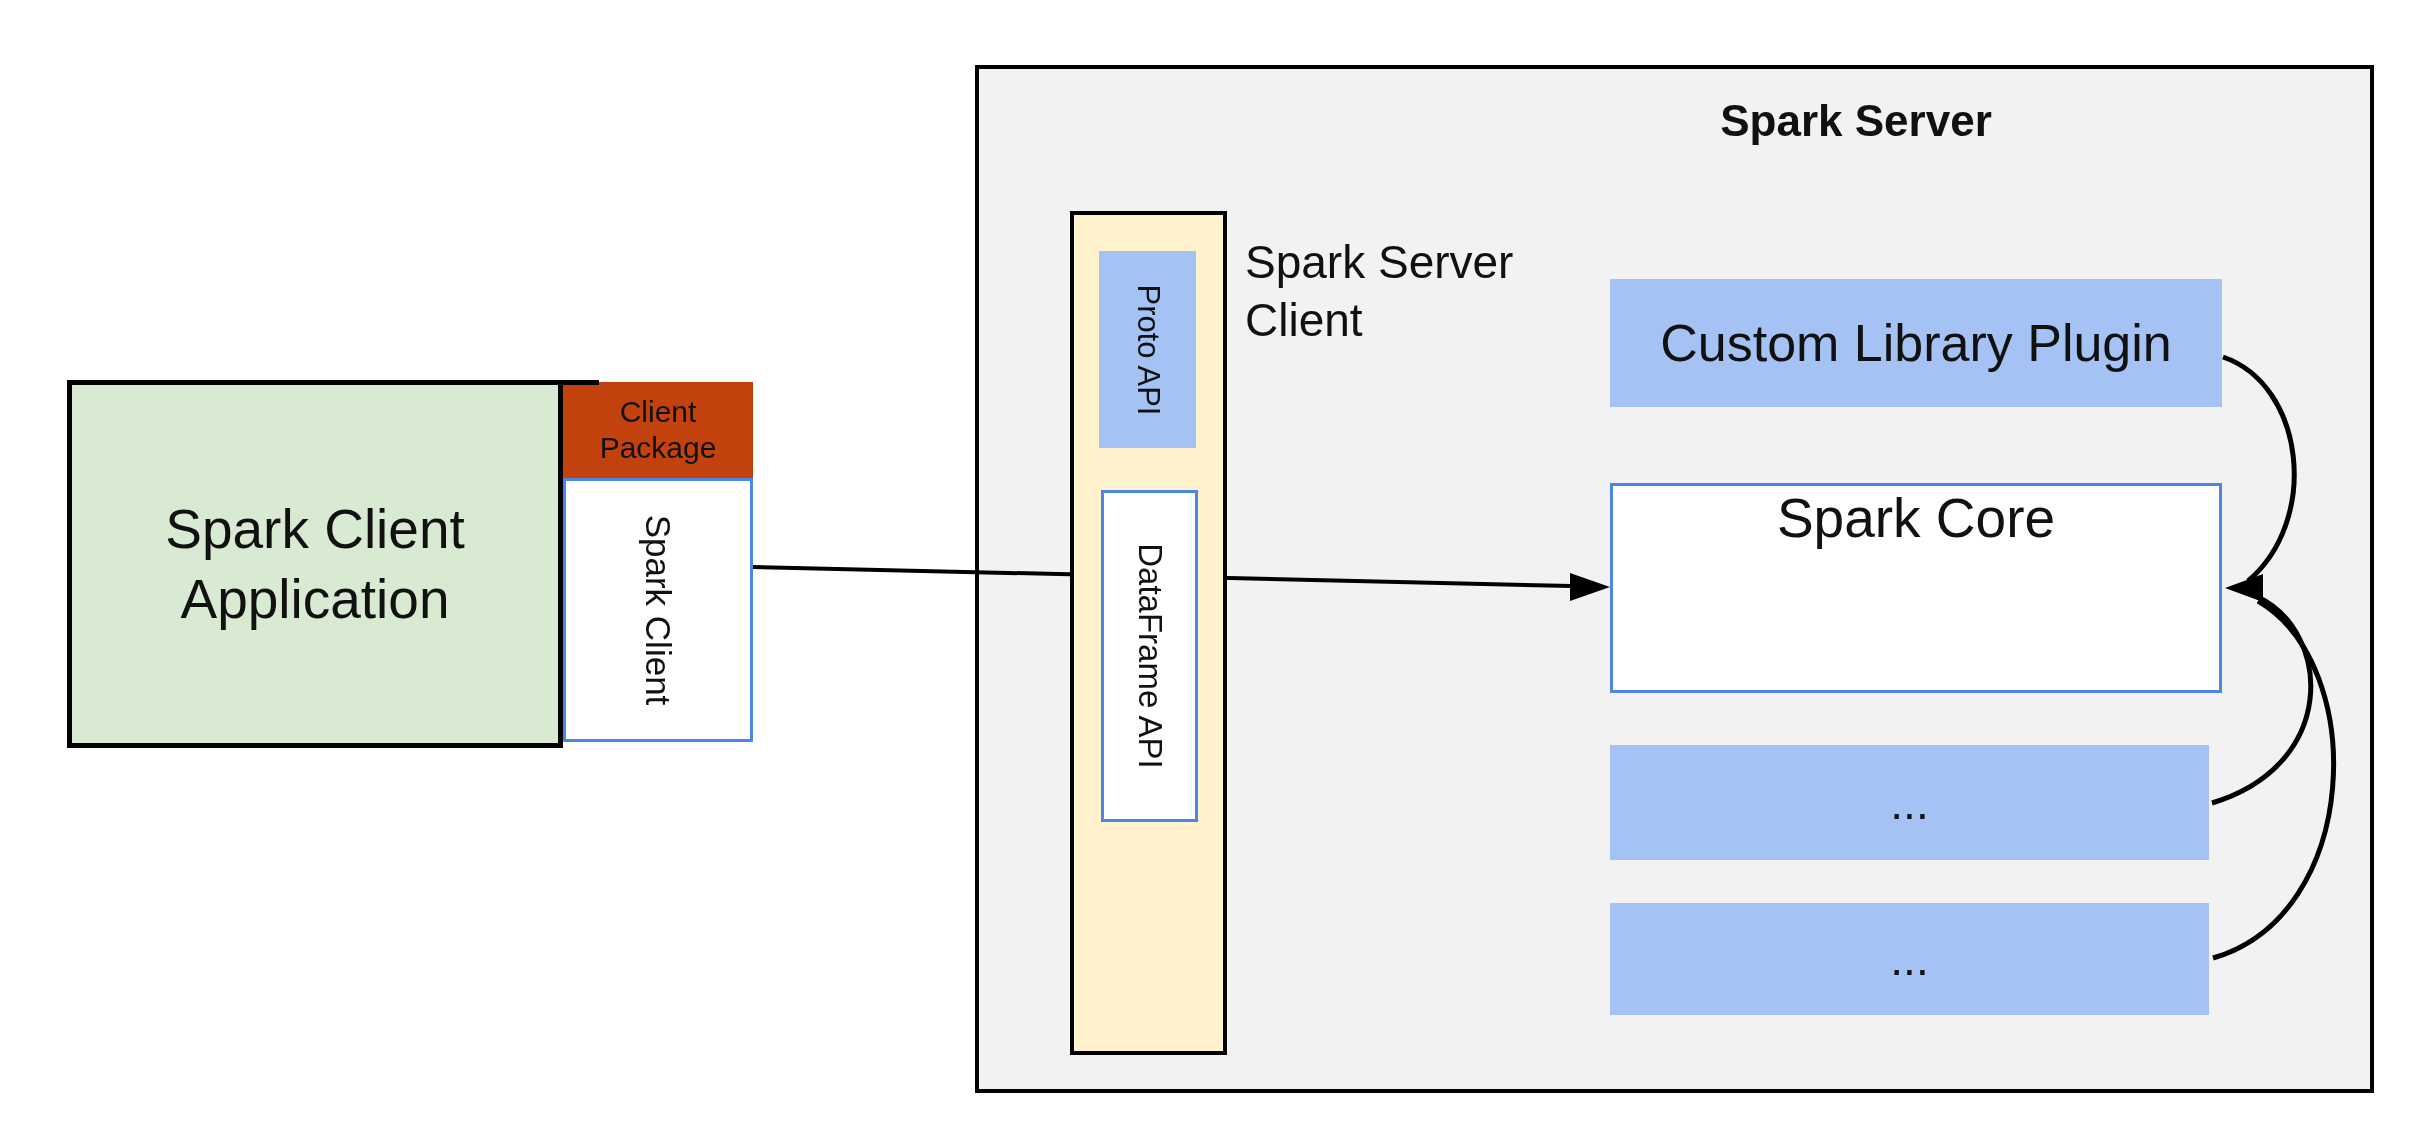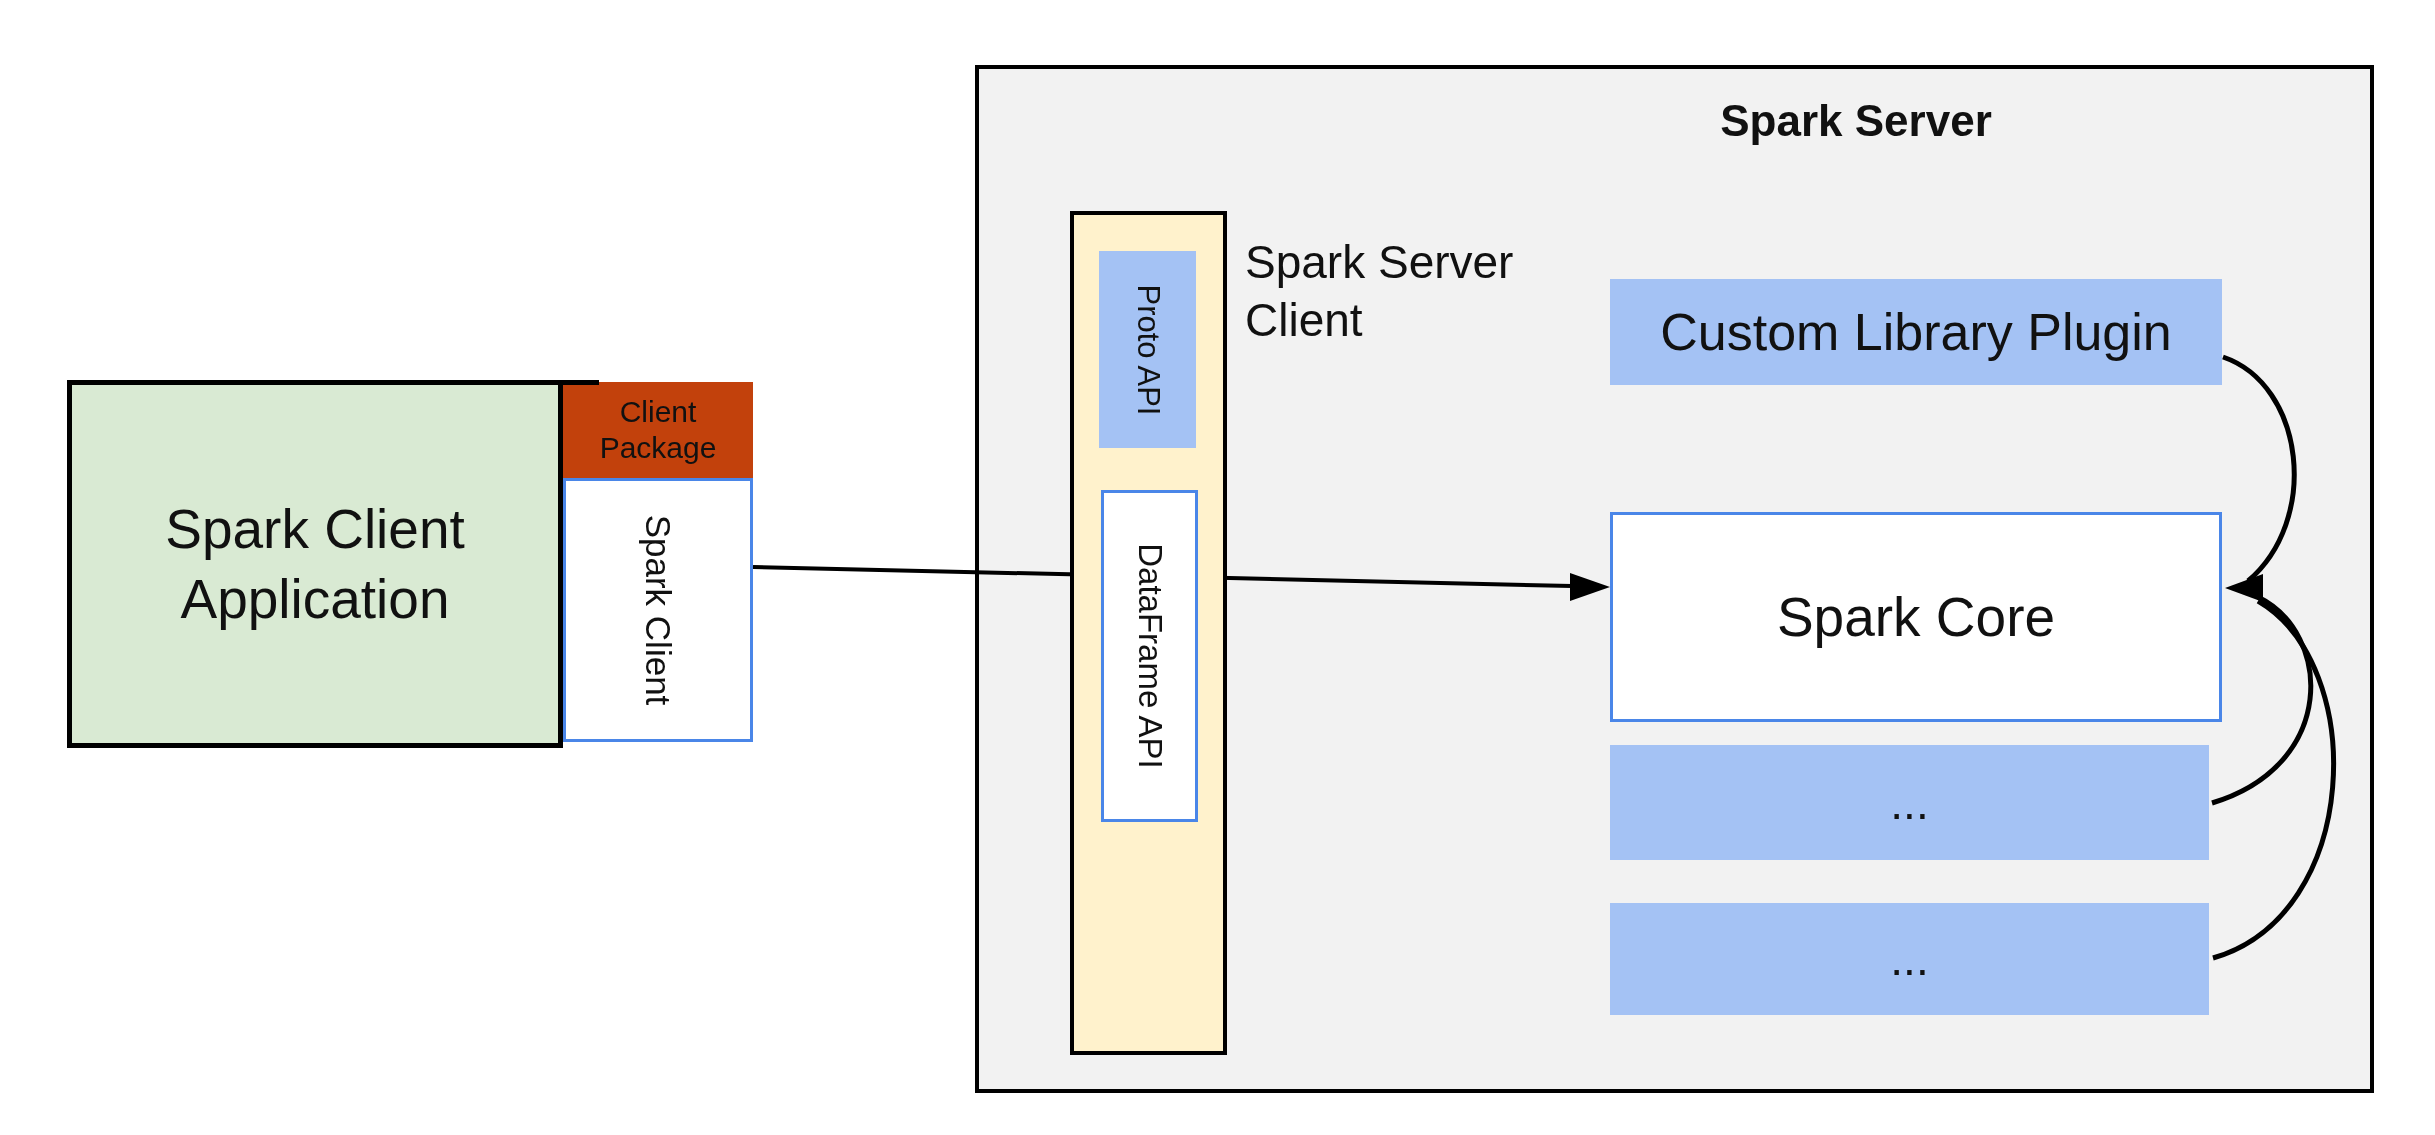--- a/index.html
+++ b/index.html
@@ -90,7 +90,7 @@
     background:#a4c2f4;
     display:flex;align-items:center;justify-content:center;text-align:center;
   }
-  .clp-box{left:1610px;top:279px;width:612px;height:106px;}
+  .clp-box{left:1610px;top:279px;width:612px;height:128px;}
   .clp-box .lbl{font-size:52px;}
   .spark-core-box{
     left:1610px;top:512px;width:612px;height:210px;

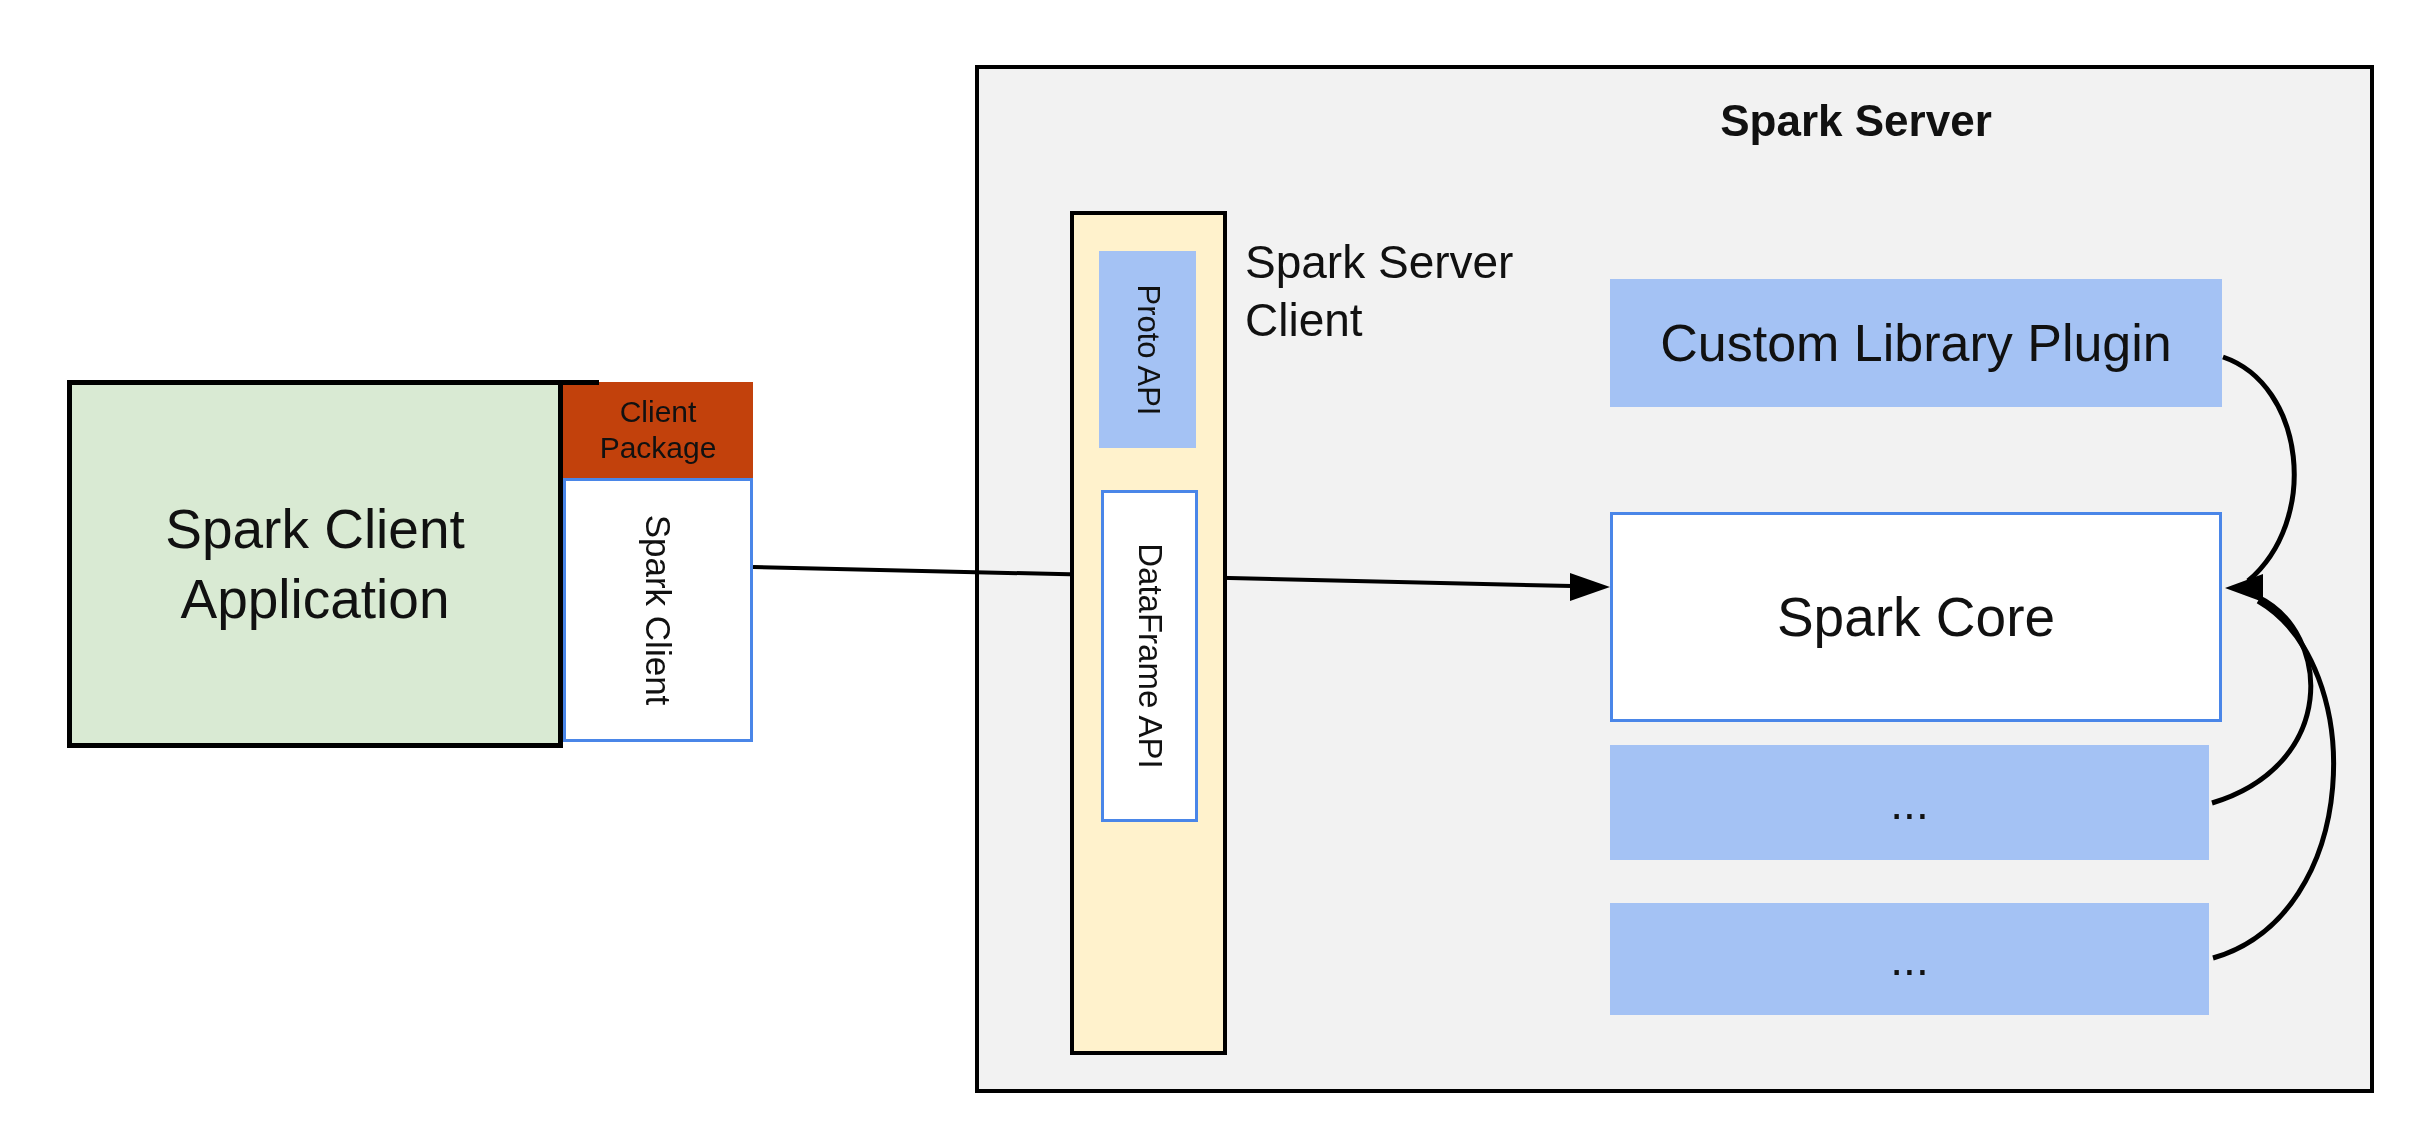--- a/index.html
+++ b/index.html
@@ -93,8 +93,8 @@
   .clp-box{left:1610px;top:279px;width:612px;height:128px;}
   .clp-box .lbl{font-size:52px;}
   .spark-core-box{
-    left:1610px;top:512px;width:612px;height:210px;
-    display:flex;align-items:center;justify-content:center;text-align:center;
+    left:1610px;top:483px;width:612px;height:210px;
+    display:flex;align-items:flex-start;justify-content:center;text-align:center;
   }
   .spark-core-box .lbl{font-size:55px;}
   .dots-box1{left:1610px;top:745px;width:599px;height:115px;}

